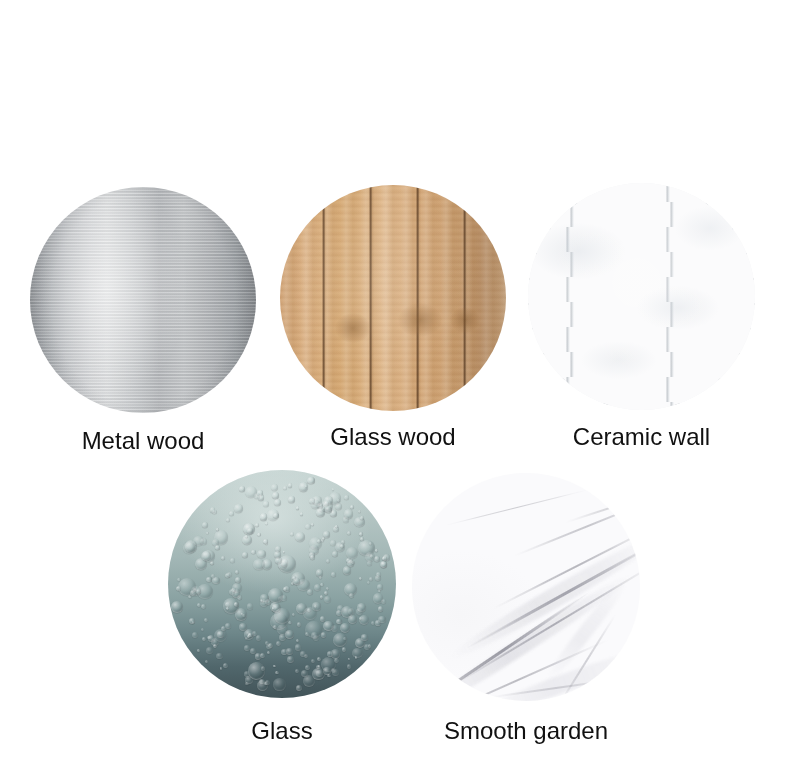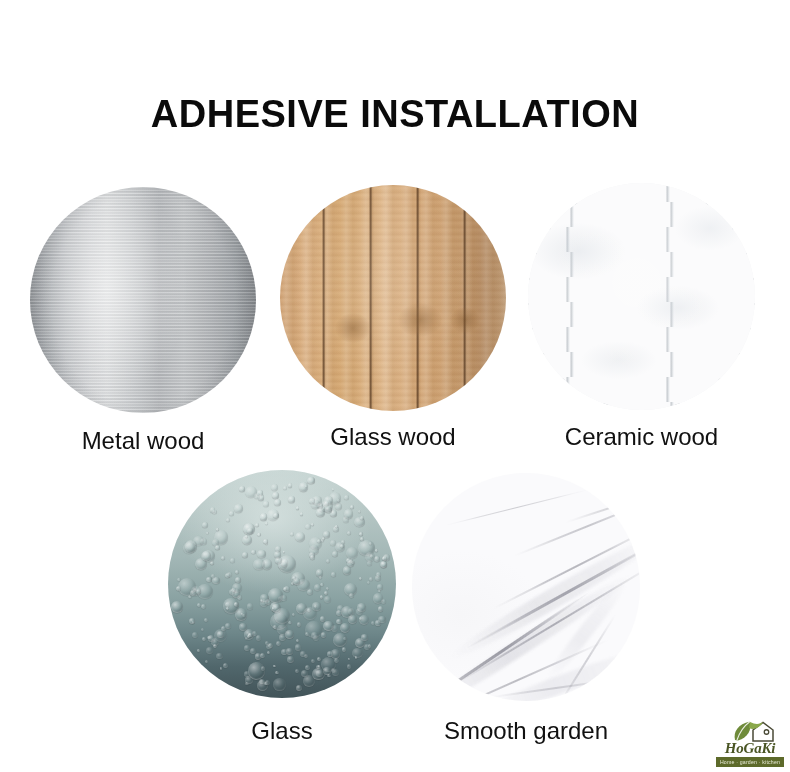--- a/index.html
+++ b/index.html
@@ -267,7 +267,6 @@
 
 <div class="page">
 
-  <div class="title">ADHESIVE INSTALLATION</div>
 
   <div class="swatch">
     <div class="disc disc-metal">

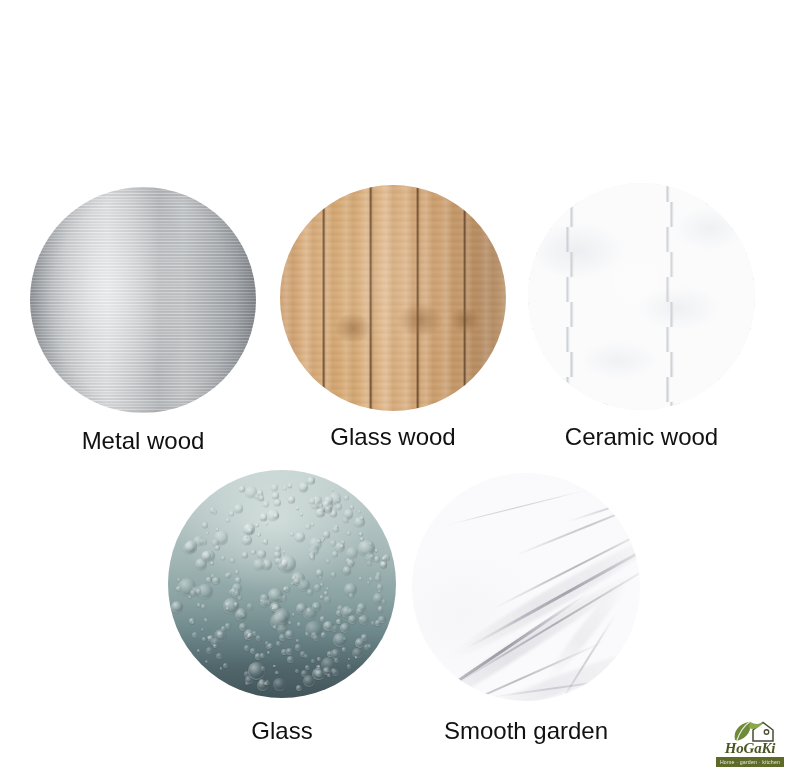--- a/index.html
+++ b/index.html
@@ -320,7 +320,7 @@
       <div class="tile-texture"></div>
       <div class="tile-shade"></div>
     </div>
-    <div class="caption cap-tile">Ceramic wood</div>
+    <div class="caption cap-tile">Ceramic wall</div>
   </div>
 
   <div class="swatch">

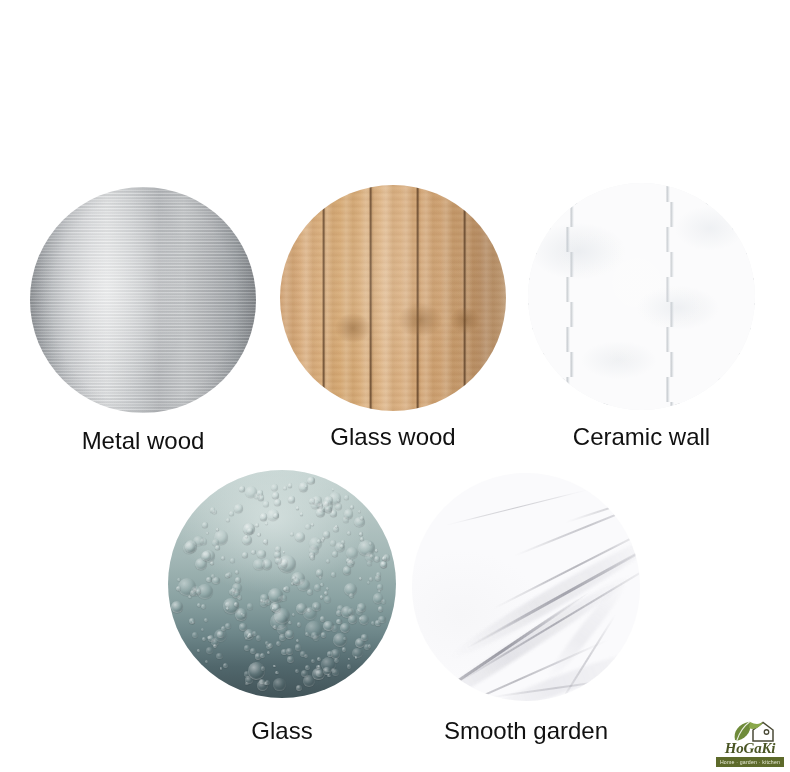--- a/index.html
+++ b/index.html
@@ -675,17 +675,6 @@
     <div class="caption cap-marble">Smooth garden</div>
   </div>
 
-  <div class="logo">
-    <svg class="logo-mark" viewBox="0 0 92 48">
-      <path d="M46 44 L46 22 L66 7 L86 22 L86 44 Z" fill="none" stroke="#4a4a36" stroke-width="3"></path>
-      <circle cx="73" cy="26" r="4.5" fill="none" stroke="#4a4a36" stroke-width="2.6"></circle>
-      <path d="M10 42 C6 26 16 10 40 5 C44 20 36 38 16 43 Z" fill="#6f8b3a"></path>
-      <path d="M40 5 C28 14 19 27 14 42" fill="none" stroke="#ffffff" stroke-width="2.2" opacity="0.85"></path>
-      <path d="M40 6 C52 12 60 10 66 6 C58 20 46 22 38 18 Z" fill="#8aa84a"></path>
-    </svg>
-    <div class="logo-word">HoGaKi</div>
-    <div class="logo-tag">Home · garden · kitchen</div>
-  </div>
 
 </div>
 

